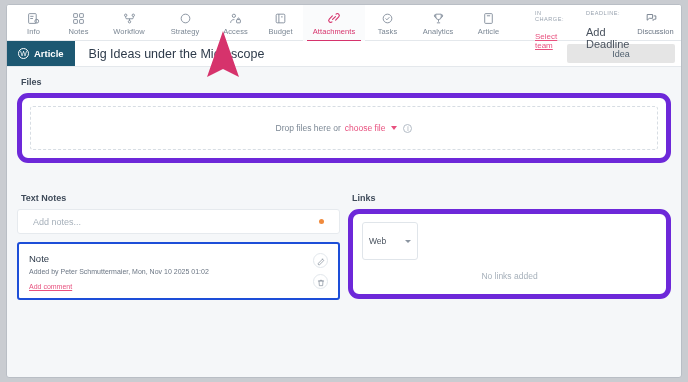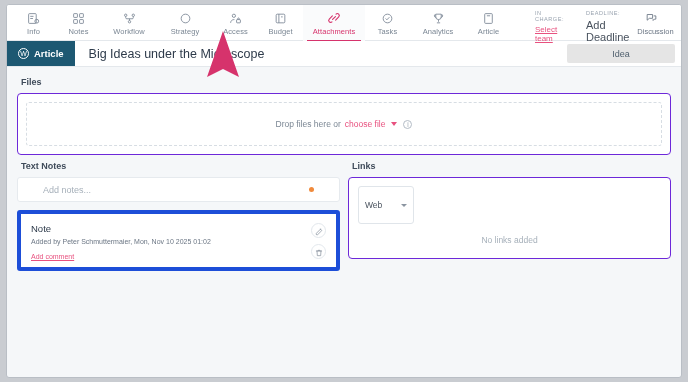--- a/index.html
+++ b/index.html
@@ -53,7 +53,7 @@
     display: flex; gap: 22px;
     margin-left: 24px; padding-top: 5px;
   }
-  .meta-block { display: flex; flex-direction: column; gap: 3px; }
+  .meta-block { display: flex; flex-direction: column; gap: 10px; }
   .meta-cap {
     font-size: 5.6px; letter-spacing: .09em;
     color: #9aa4b0; text-transform: uppercase;

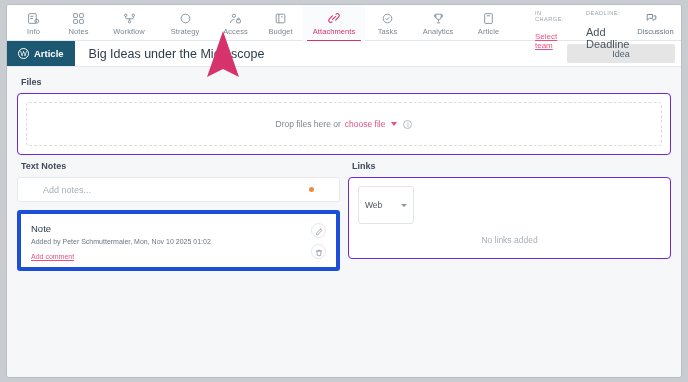--- a/index.html
+++ b/index.html
@@ -112,8 +112,8 @@
   }
   .card {
     background: #ffffff;
-    border: 1px solid #6d28d9;
-    border-radius: 4px;
+    border: 5px solid #6d28d9;
+    border-radius: 11px;
   }
 
   .files-card { padding: 8px; }

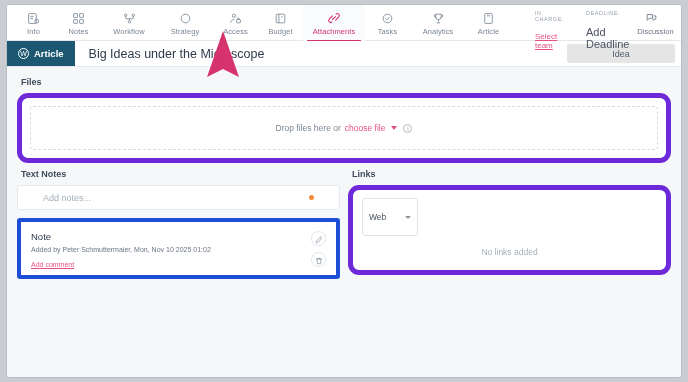--- a/index.html
+++ b/index.html
@@ -139,7 +139,7 @@
     font-size: 6.5px; line-height: 7.5px; text-align: center;
   }
 
-  .columns { display: flex; gap: 8px; margin-top: 4px; }
+  .columns { display: flex; gap: 8px; margin-top: 28px; }
   .col { flex: 1; }
 
   .notes-input {

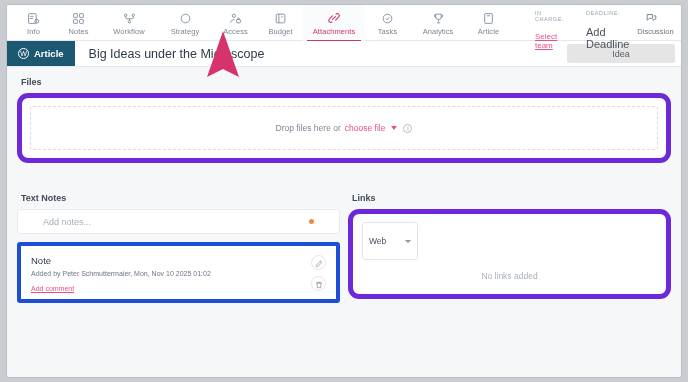--- a/index.html
+++ b/index.html
@@ -145,7 +145,7 @@
   .notes-input {
     background: #ffffff; border: 1px solid #e6eaee; border-radius: 3px;
     height: 25px; display: flex; align-items: center;
-    padding: 0 25px; font-size: 9px; color: #a6b0ba;
+    padding: 0 15px; font-size: 9px; color: #a6b0ba;
   }
   .dot-orange {
     width: 5px; height: 5px; border-radius: 50%;

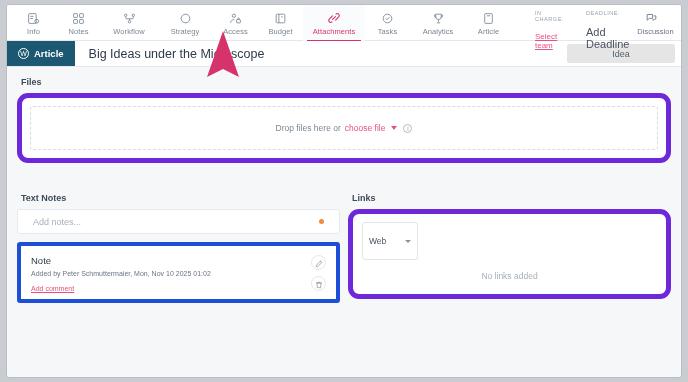--- a/index.html
+++ b/index.html
@@ -154,7 +154,7 @@
 
   .note-card {
     margin-top: 8px; background: #ffffff;
-    border: 4px solid #1d4ed8; border-radius: 3px;
+    border: 2px solid #1d4ed8; border-radius: 3px;
     padding: 9px 10px 4px 10px;
     display: flex; min-height: 58px;
   }

